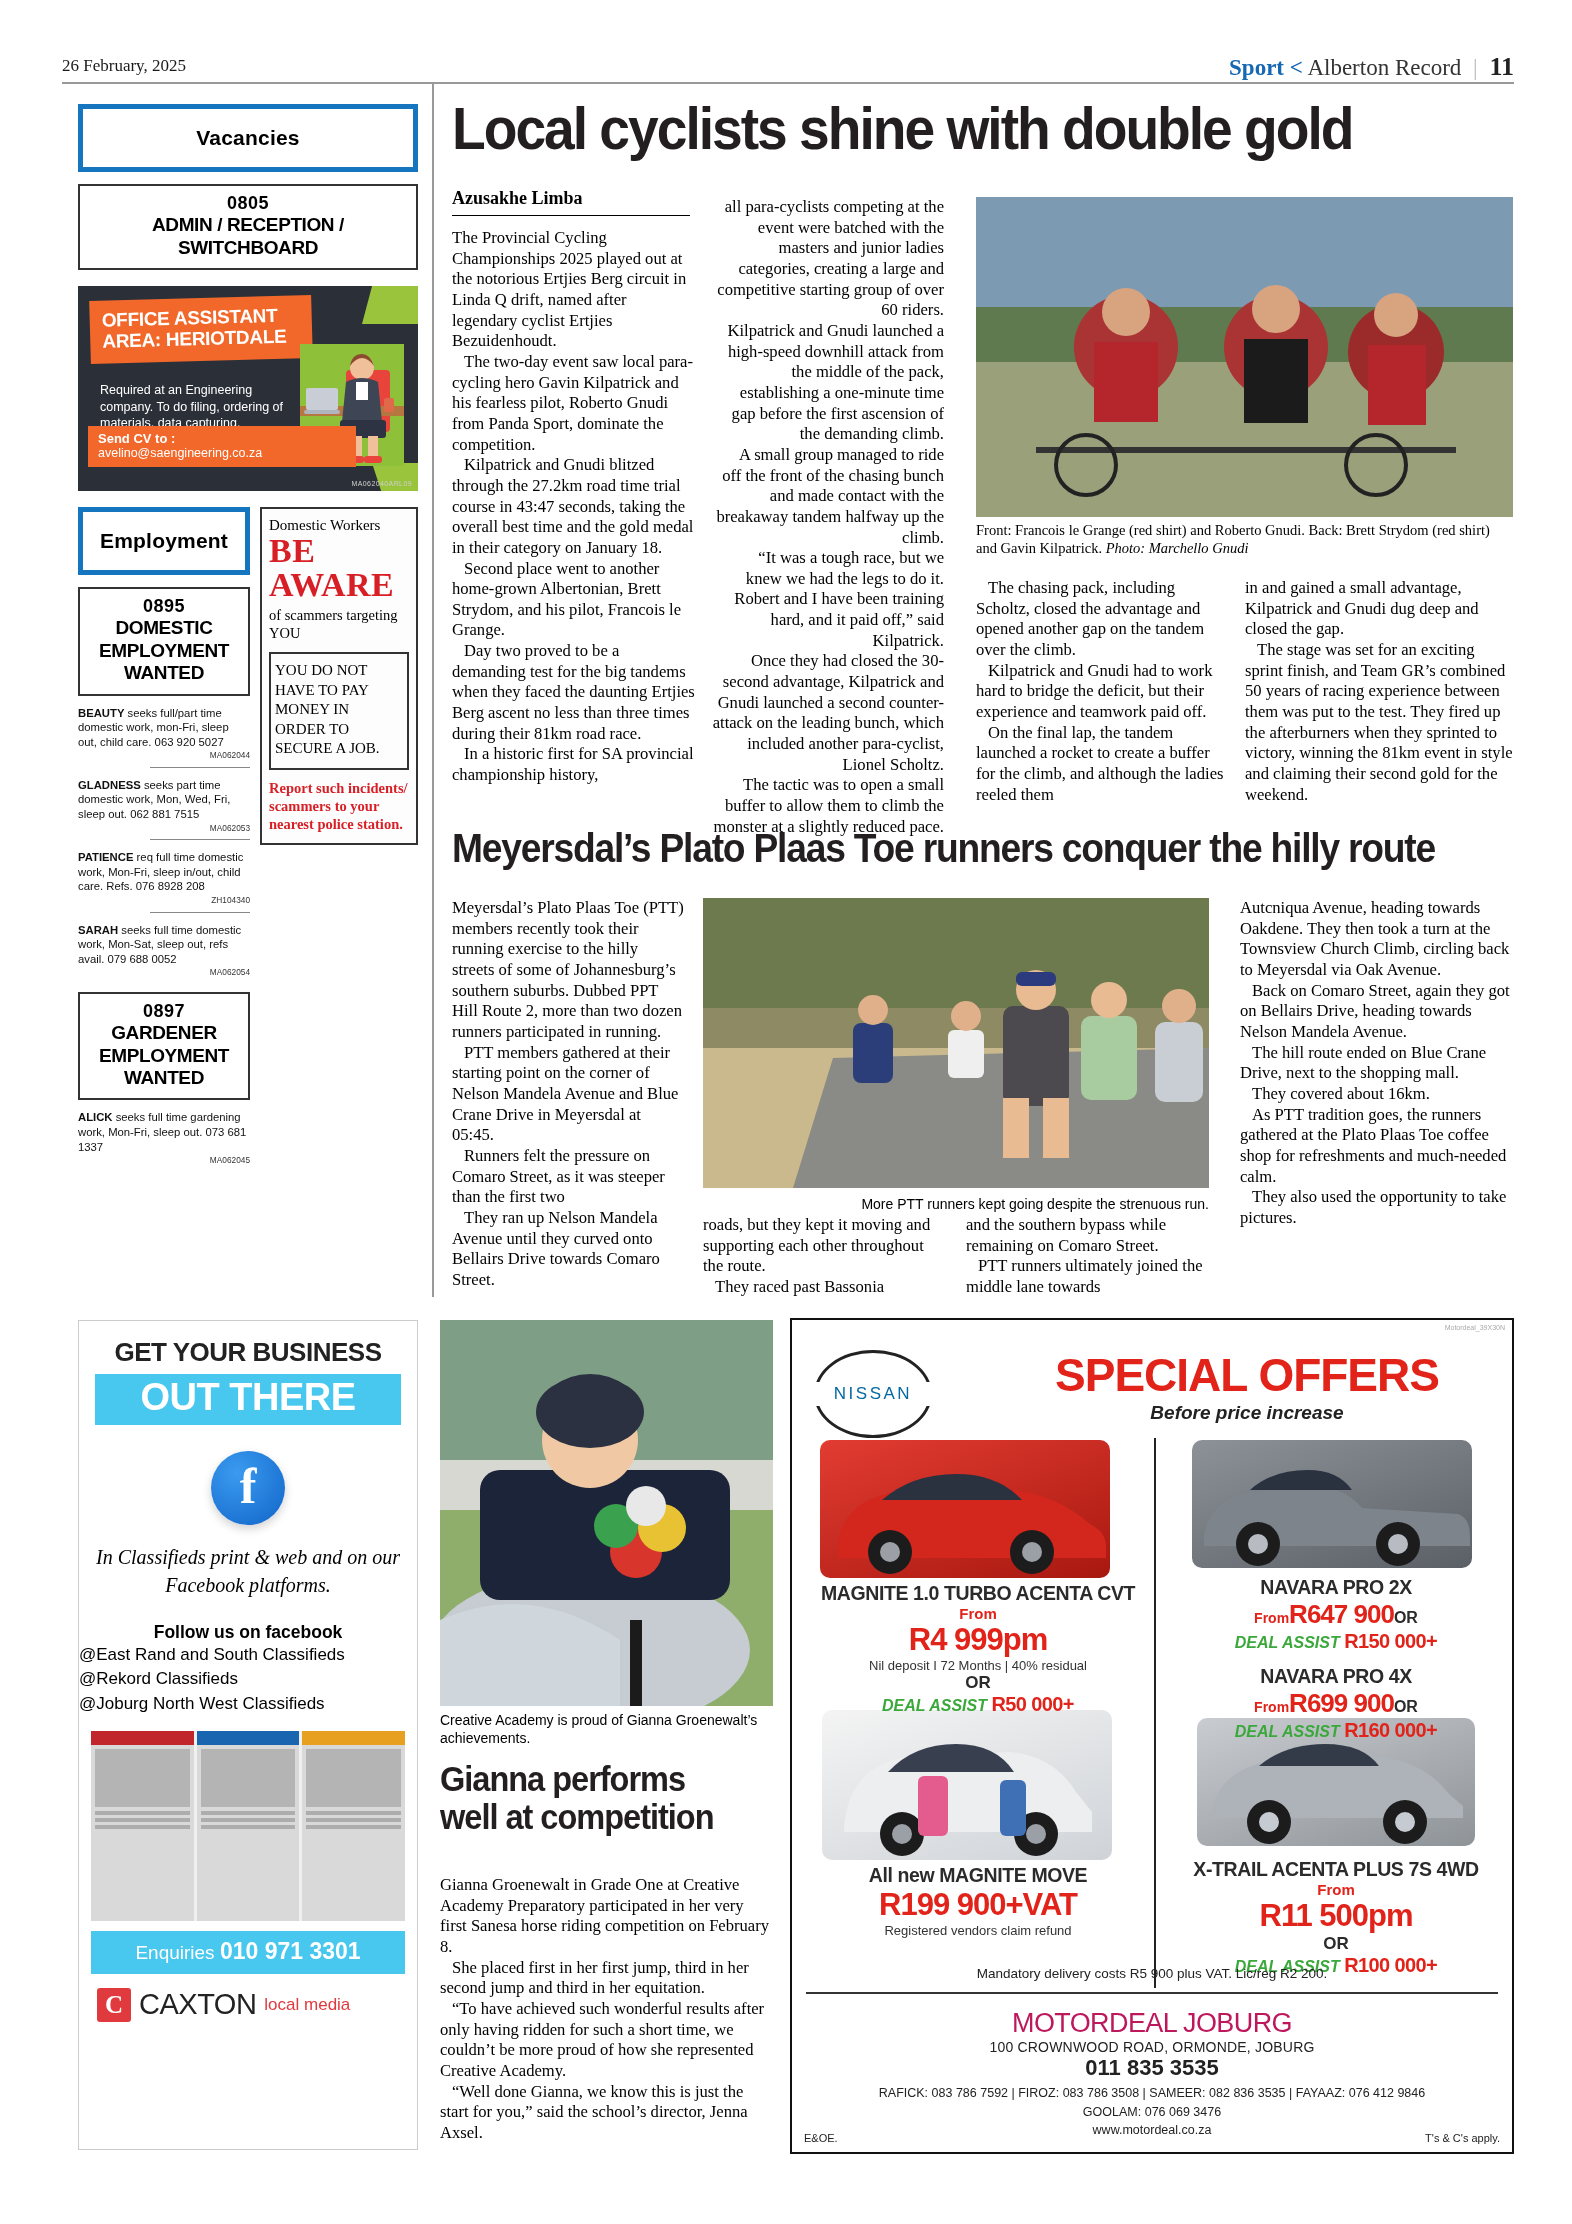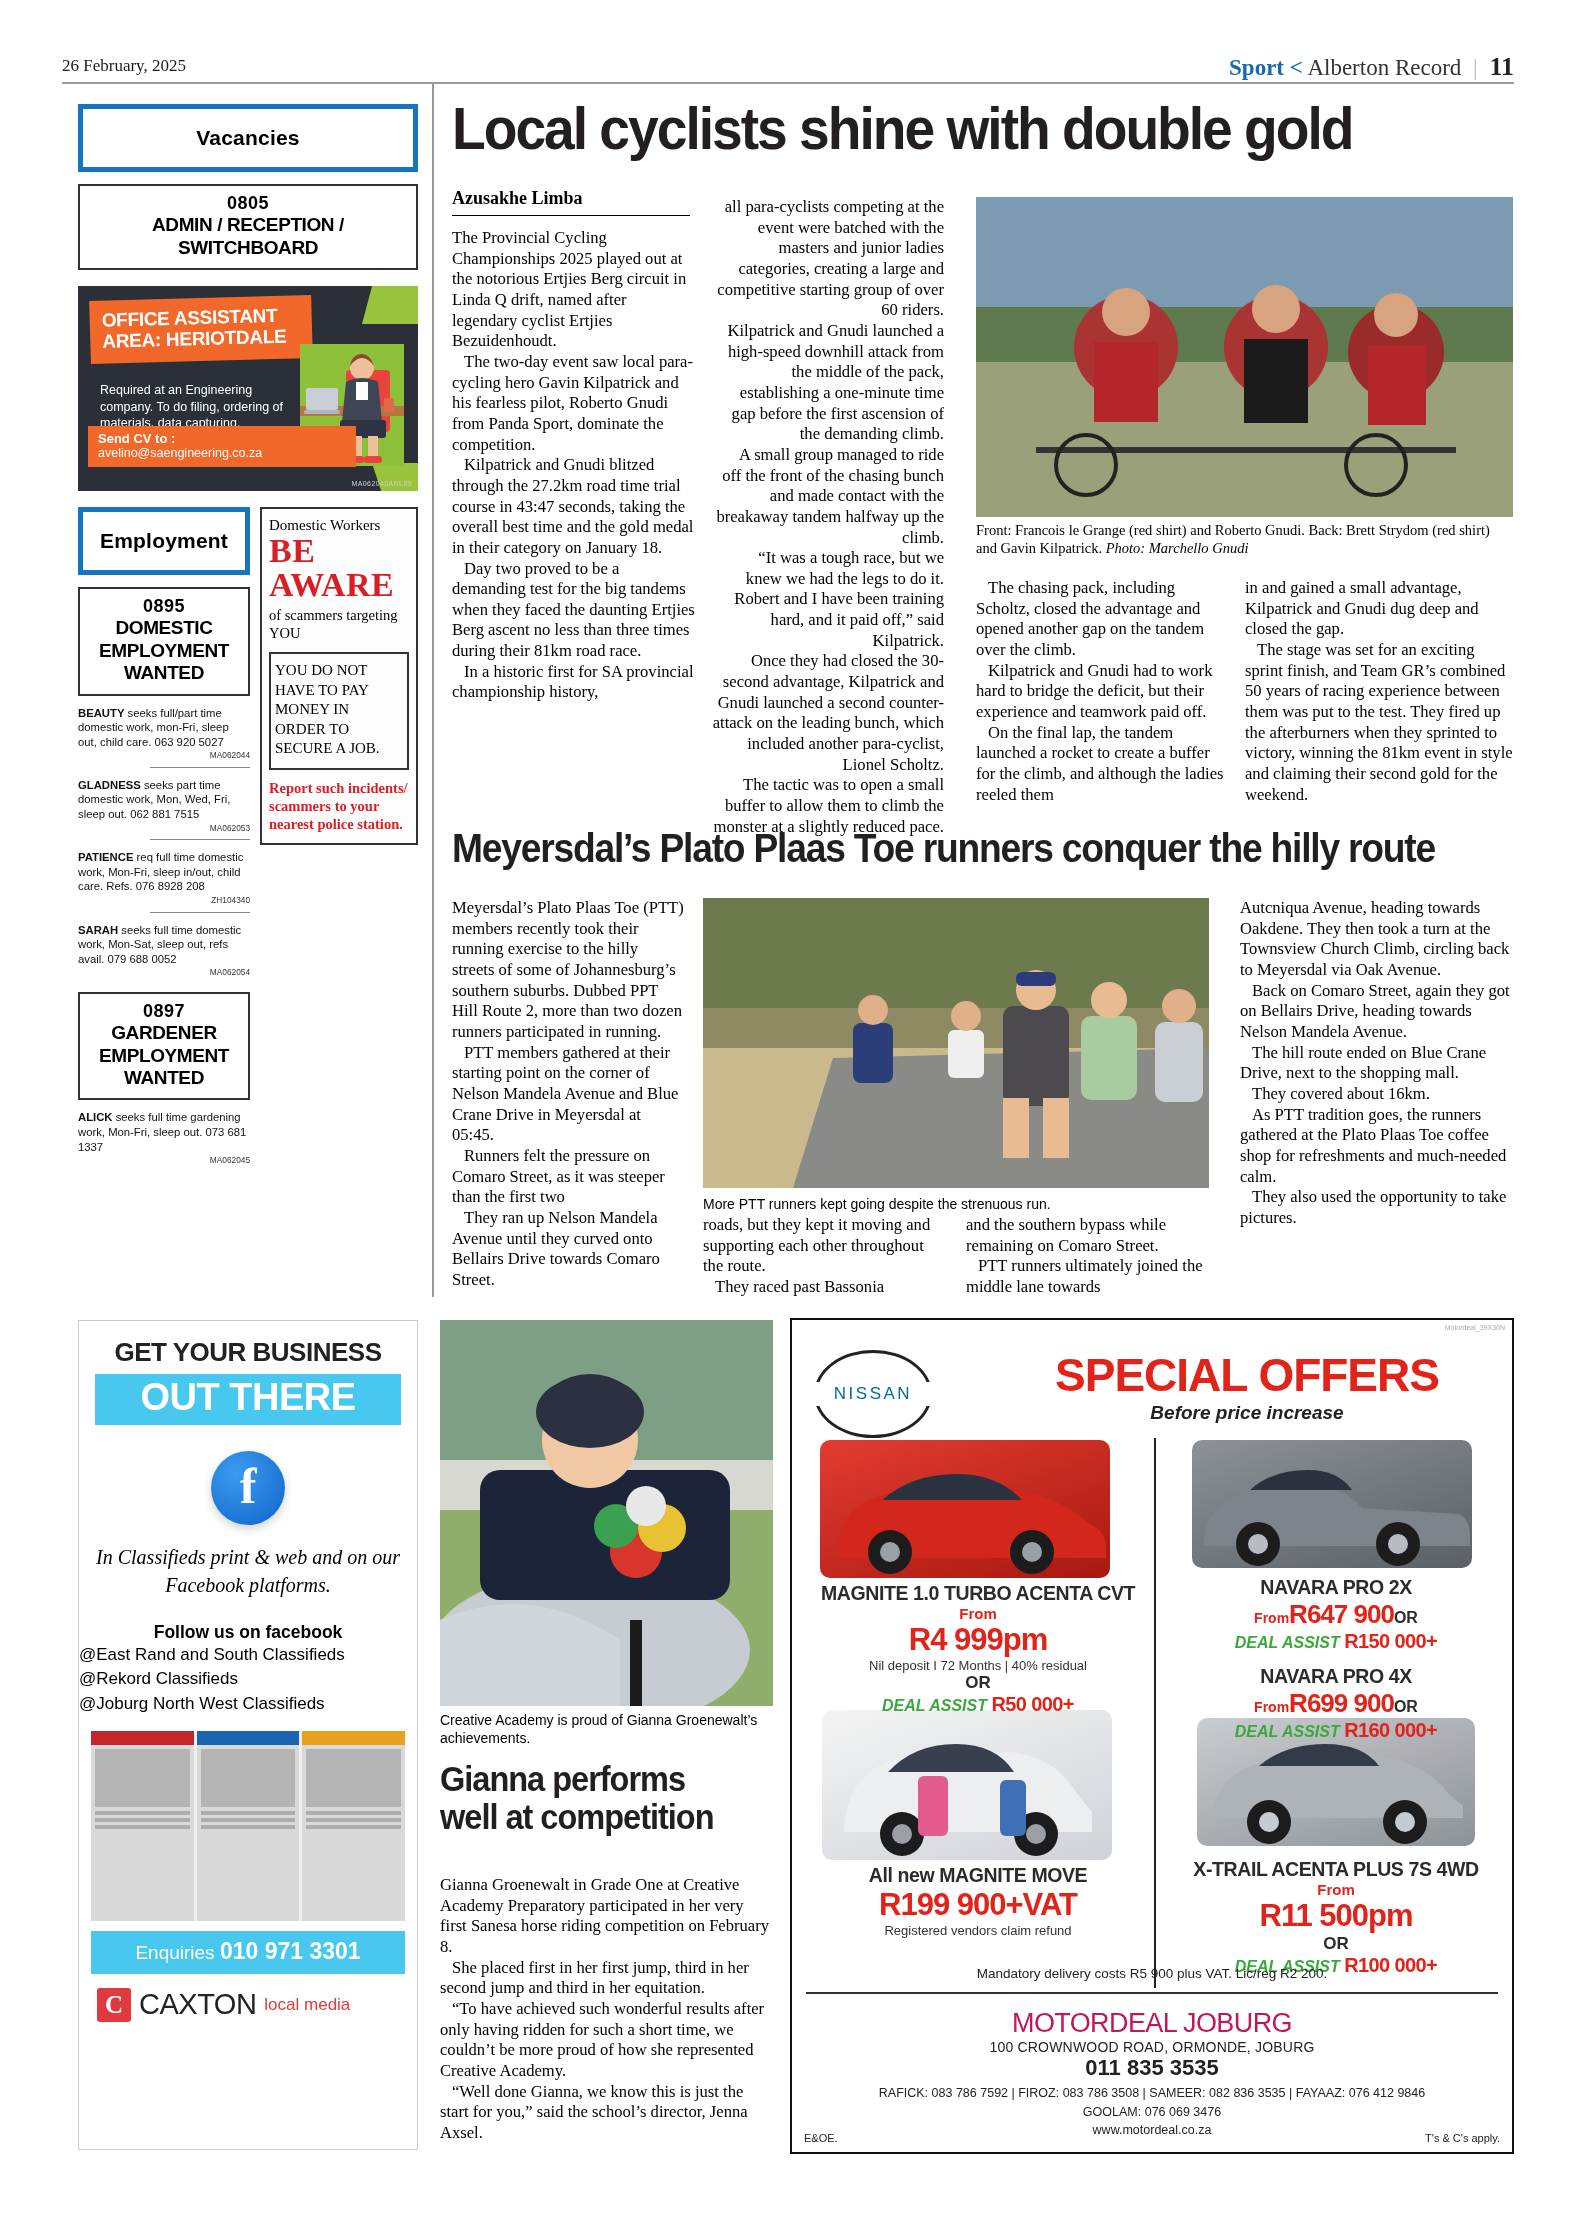--- a/index.html
+++ b/index.html
@@ -421,6 +421,7 @@
     <p class="first">The Provincial Cycling Championships 2025 played out at the notorious Ertjies Berg circuit in Linda Q drift, named after legendary cyclist Ertjies Bezuidenhoudt.</p>
     <p>The two-day event saw local para-cycling hero Gavin Kilpatrick and his fearless pilot, Roberto Gnudi from Panda Sport, dominate the competition.</p>
     <p>Kilpatrick and Gnudi blitzed through the 27.2km road time trial course in 43:47 seconds, taking the overall best time and the gold medal in their category on January 18.</p>
+    <p>Second place went to another home-grown Albertonian, Brett Strydom, and his pilot, Francois le Grange.</p>
     <p>Day two proved to be a demanding test for the big tandems when they faced the daunting Ertjies Berg ascent no less than three times during their 81km road race.</p>
     <p>In a historic first for SA provincial championship history,</p>
   </div>

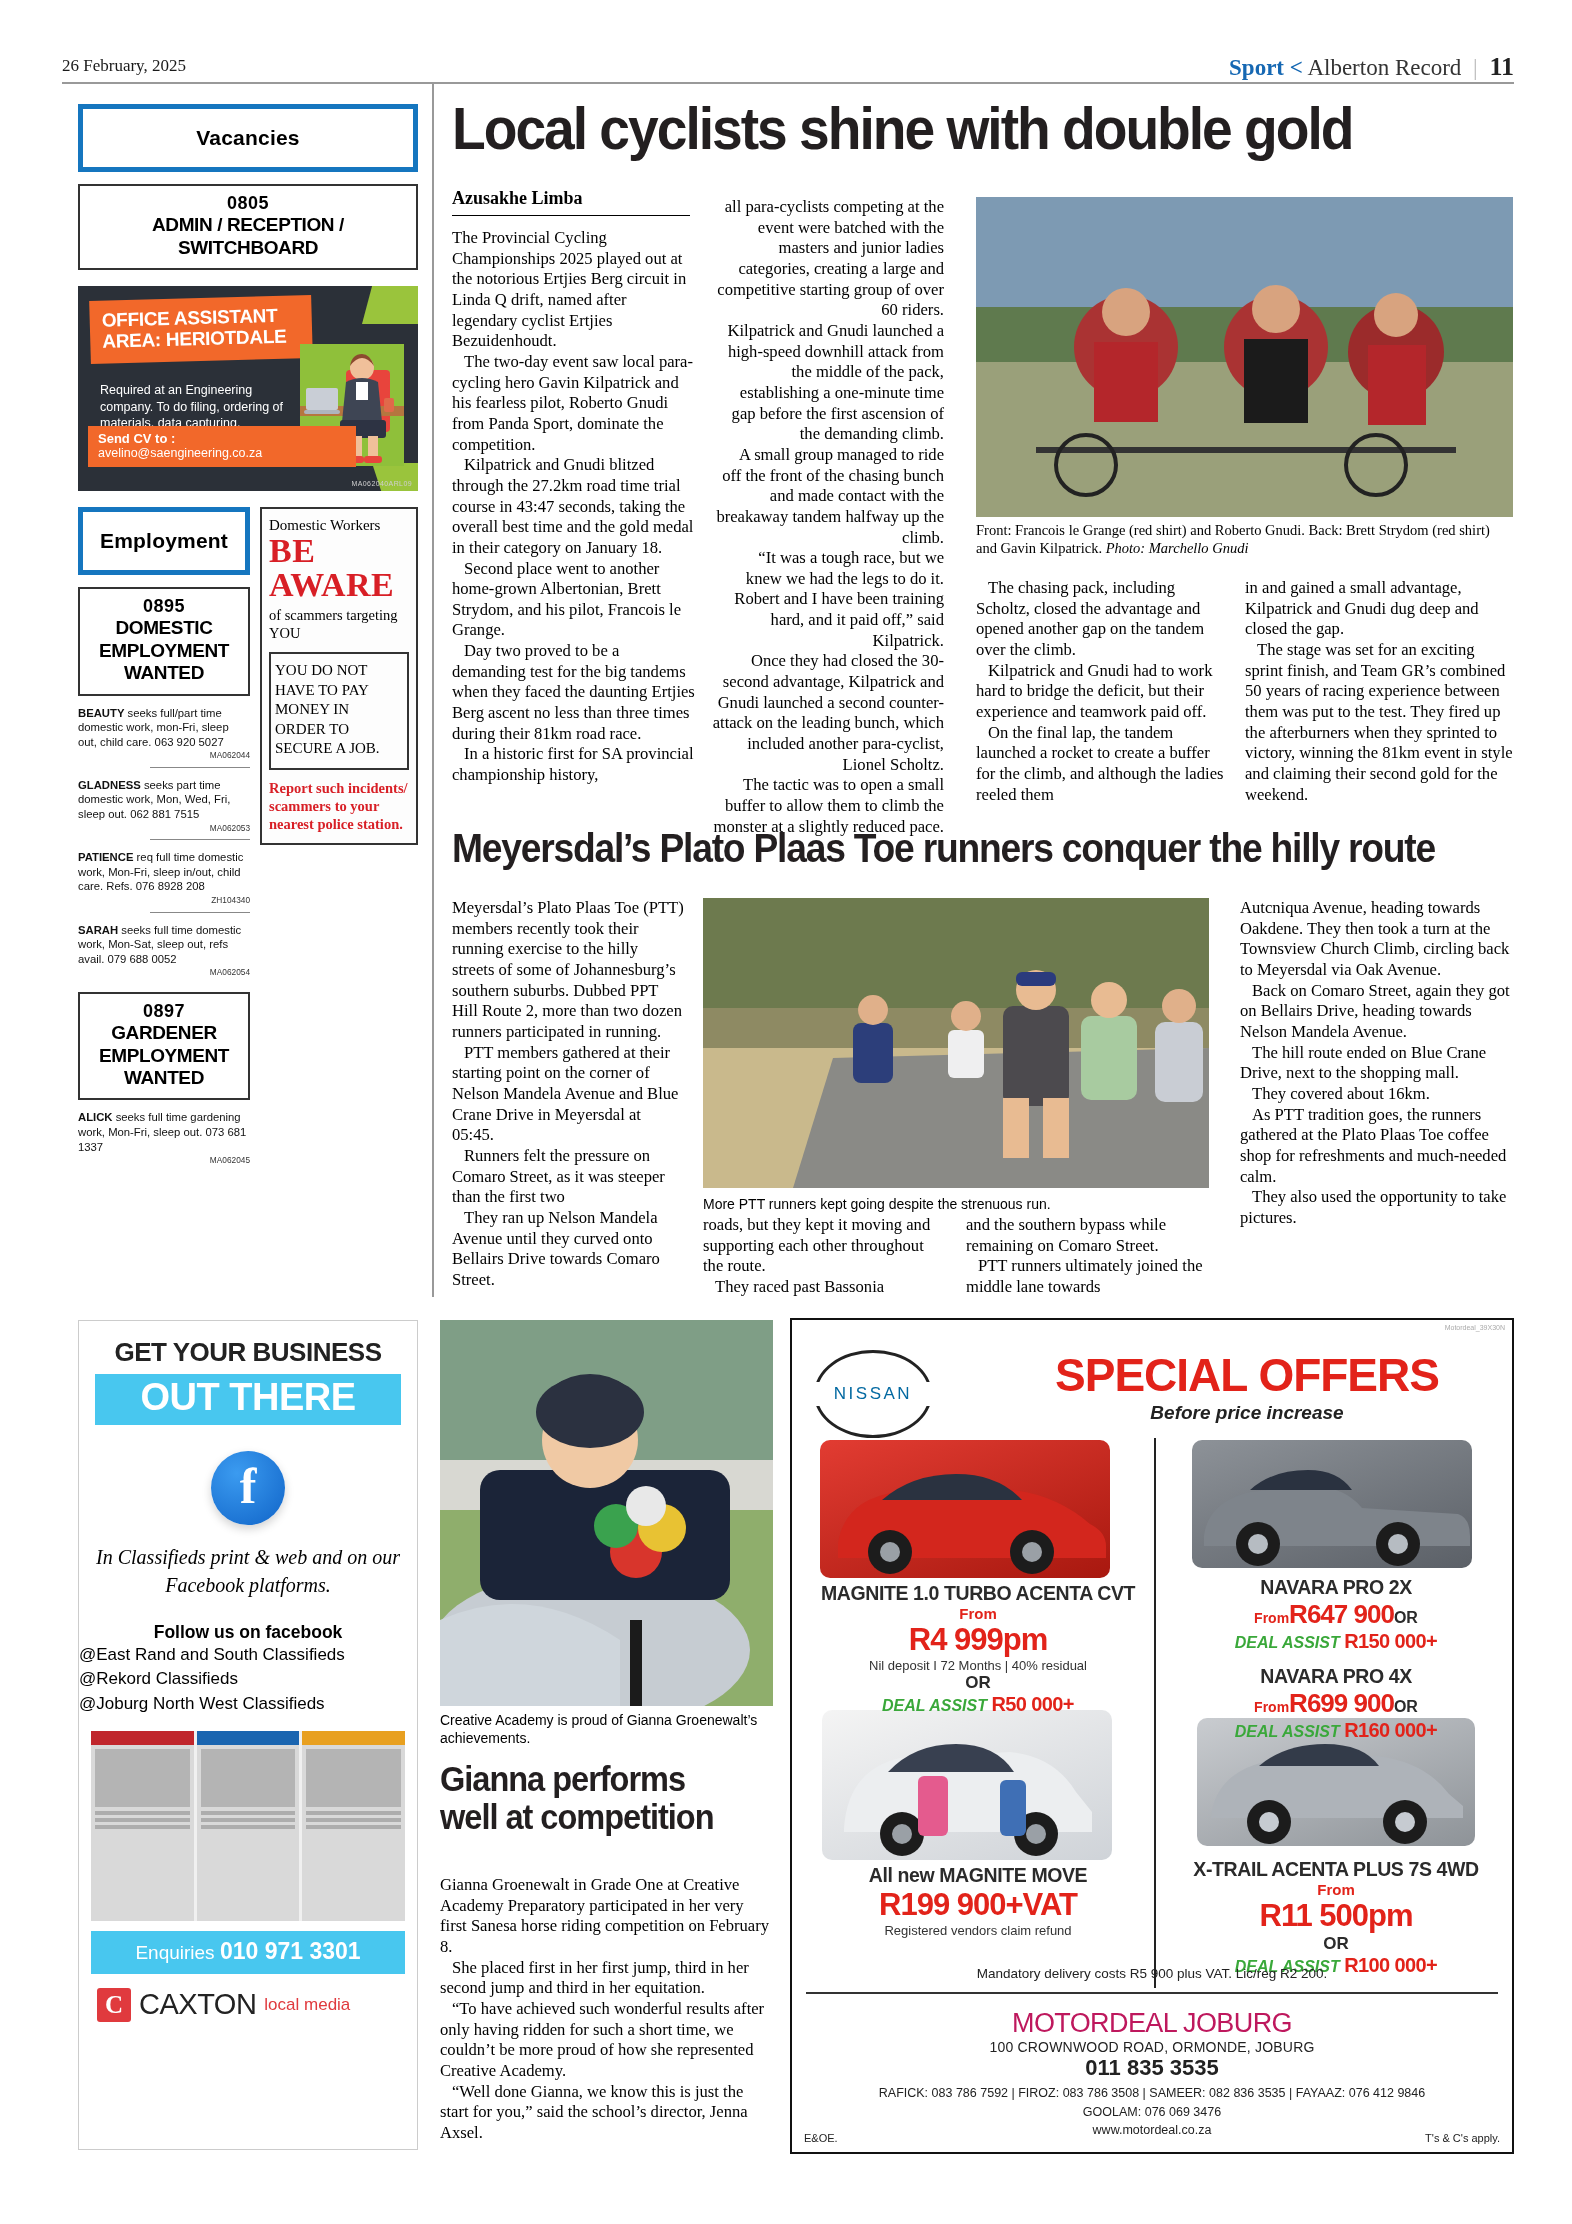--- a/index.html
+++ b/index.html
@@ -173,7 +173,7 @@
   .photo2 { position: absolute; left: 703px; top: 898px; width: 506px; height: 290px;
             background: linear-gradient(#8a9a6a,#c8b78a); }
   .cap2 { position: absolute; left: 703px; top: 1196px; width: 506px;
-          font-family: "Liberation Sans", sans-serif; font-size: 14px; }
+          font-family: "Liberation Sans", sans-serif; font-size: 14px; text-align: right; }
 
   
   .photo3 { position: absolute; left: 440px; top: 1320px; width: 333px; height: 386px;

